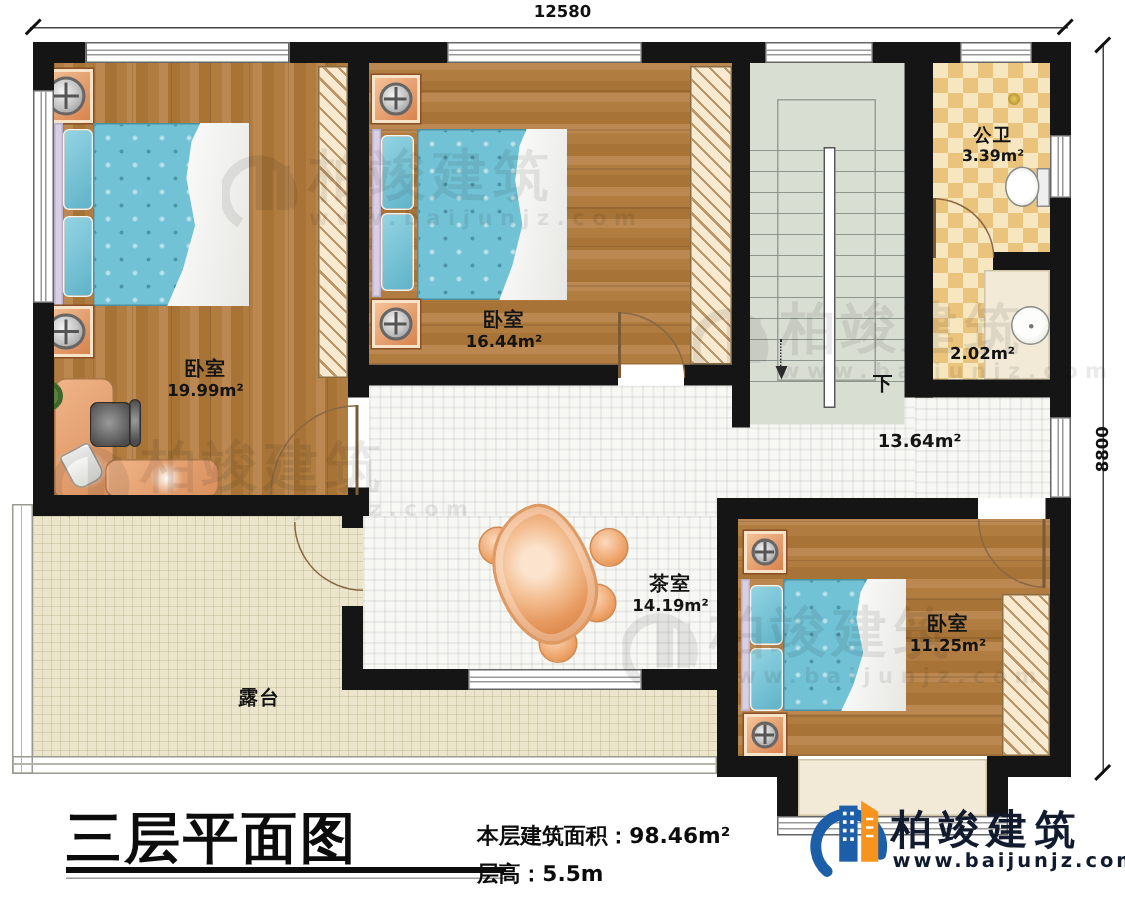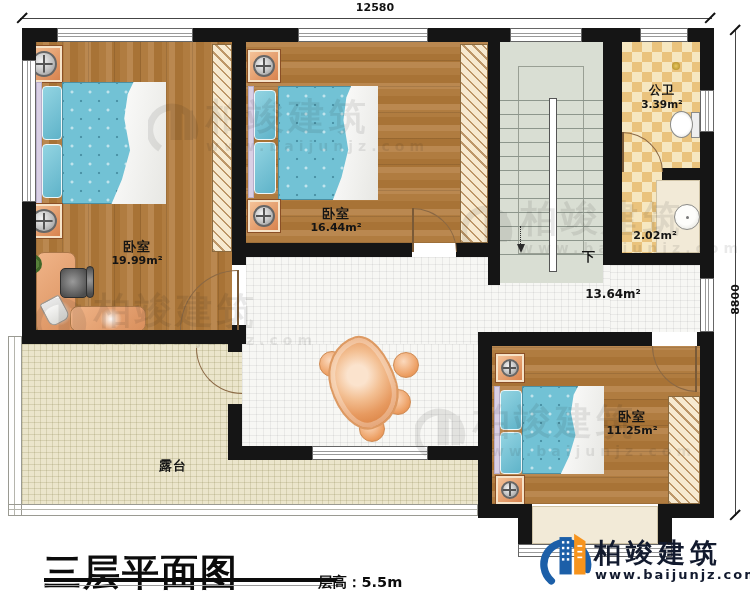--- a/index.html
+++ b/index.html
@@ -235,6 +235,10 @@
   <div class="a rlabel" style="left:573px;top:288px;width:80px;">
     <div class="rarea" style="font-size:12px;">13.64m²</div>
   </div>
+  <div class="a rlabel" style="left:408px;top:383px;width:78px;">
+    <div class="rname">茶室</div>
+    <div class="rarea">14.19m²</div>
+  </div>
   <div class="a rlabel" style="left:593px;top:410px;width:78px;">
     <div class="rname">卧室</div>
     <div class="rarea">11.25m²</div>

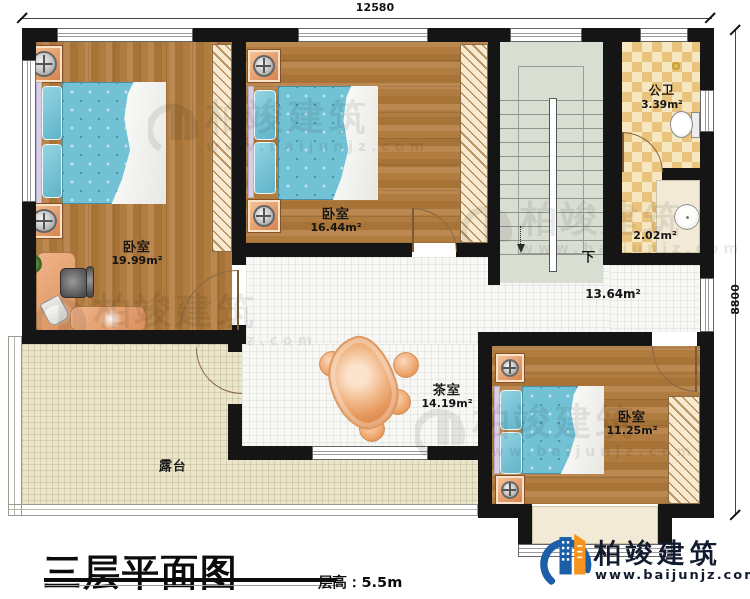--- a/index.html
+++ b/index.html
@@ -312,7 +312,7 @@
   <div class="a tick" style="left:728px;top:29px;"></div>
   <div class="a tick" style="left:728px;top:514px;"></div>
 
-  <div class="a tb-title" style="left:44px;top:548px;">三层平面图</div>
+  <div class="a tb-title" style="left:44px;top:534px;">三层平面图</div>
   <div class="a" style="left:44px;top:578px;width:292px;height:4px;background:#0c0c0c;"></div>
   <div class="a" style="left:44px;top:585px;width:292px;height:1px;background:#9a9a9a;"></div>
   <div class="a tb-info" style="left:318px;top:573px;">层高：5.5m</div>

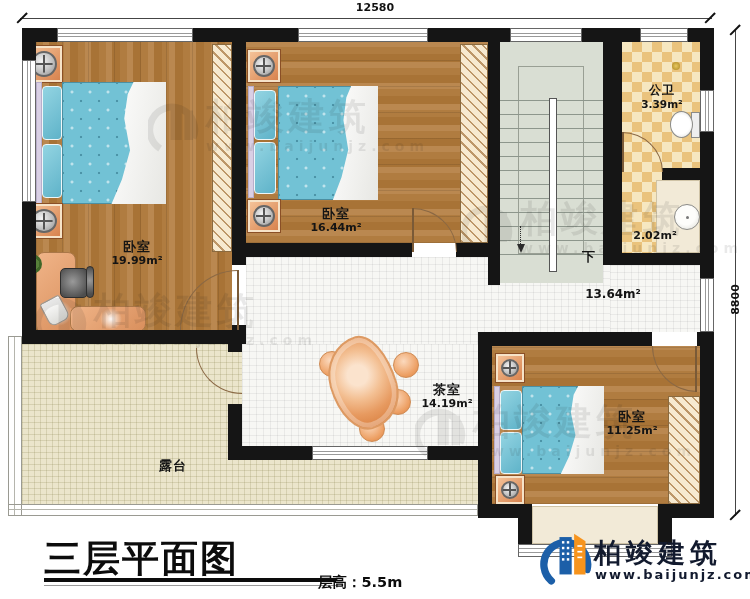--- a/index.html
+++ b/index.html
@@ -315,6 +315,7 @@
   <div class="a tb-title" style="left:44px;top:534px;">三层平面图</div>
   <div class="a" style="left:44px;top:578px;width:292px;height:4px;background:#0c0c0c;"></div>
   <div class="a" style="left:44px;top:585px;width:292px;height:1px;background:#9a9a9a;"></div>
+  <div class="a tb-info" style="left:318px;top:548px;">本层建筑面积：98.46m²</div>
   <div class="a tb-info" style="left:318px;top:573px;">层高：5.5m</div>
 
   <div class="a" style="left:540px;top:528px;width:52px;height:62px;">

